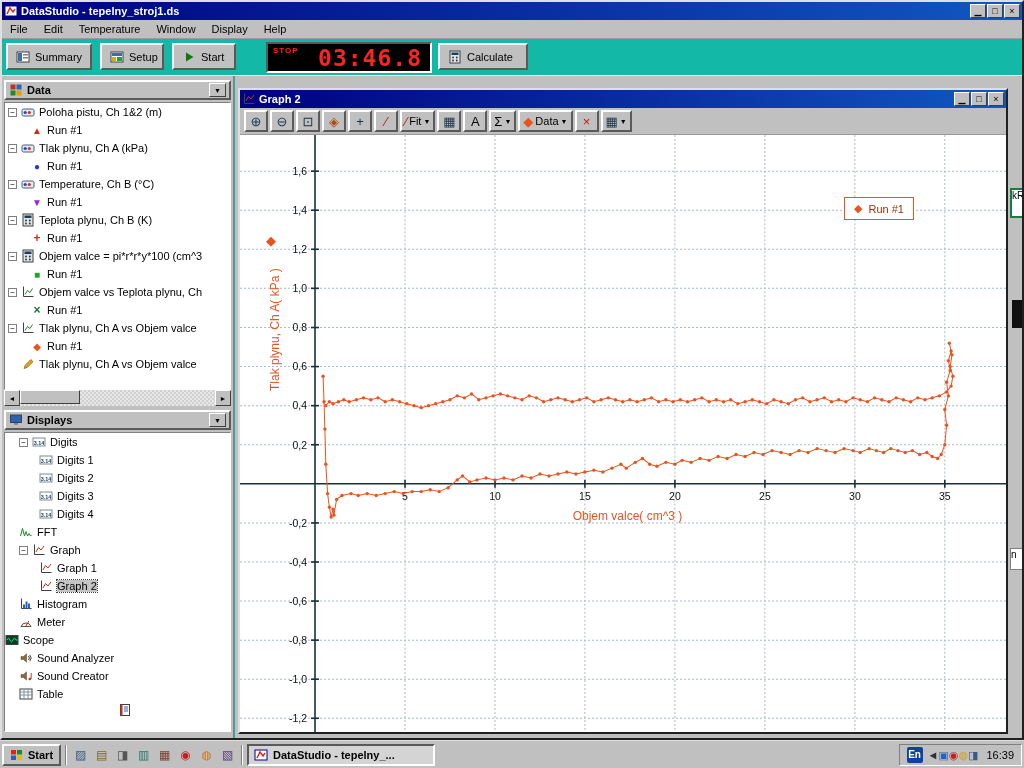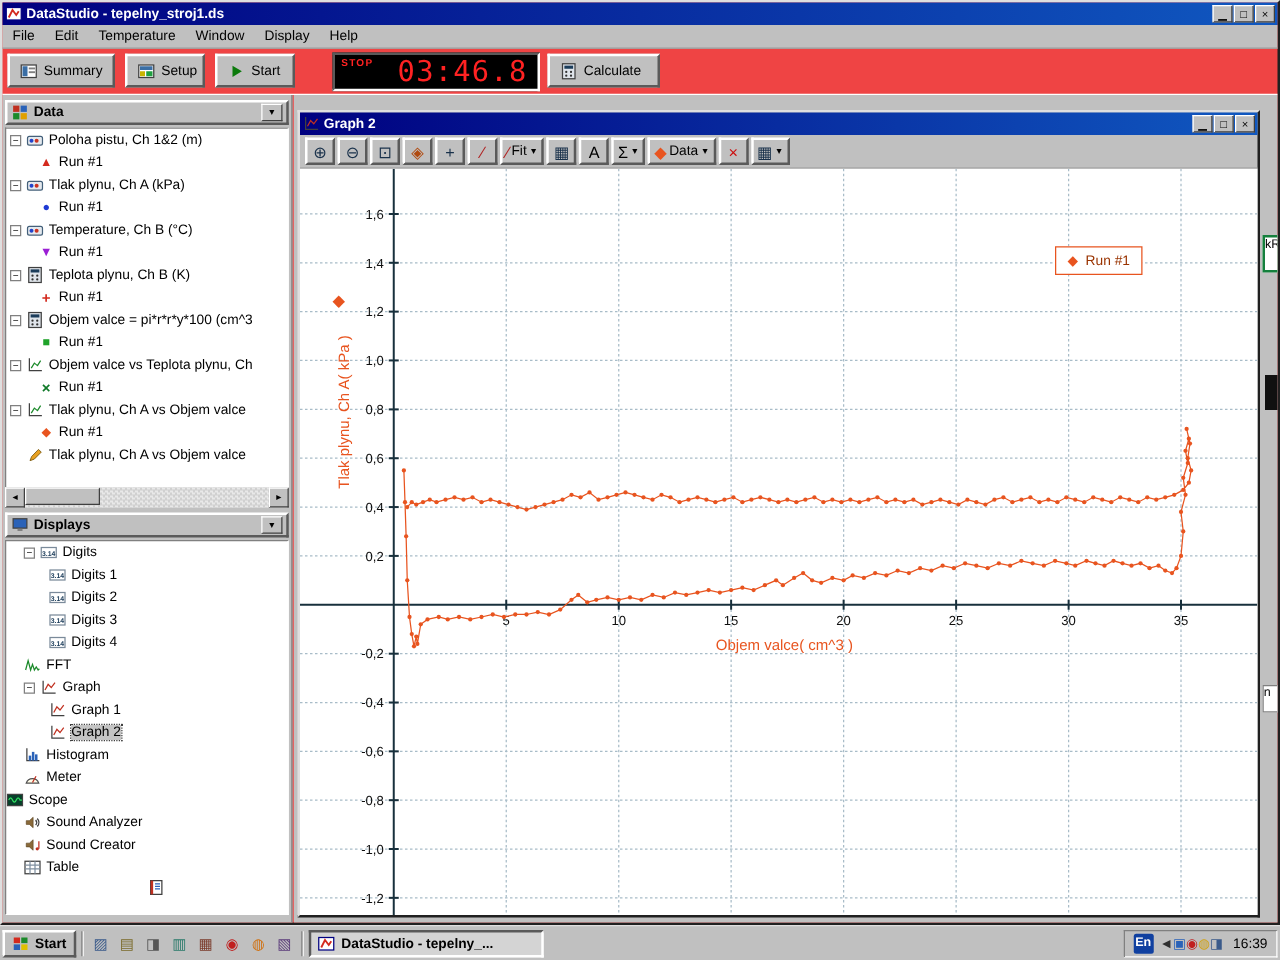--- a/index.html
+++ b/index.html
@@ -8,7 +8,7 @@
   #screen{position:relative;width:1024px;height:768px}
 
   
-  #app{position:absolute;left:0;top:0;width:1024px;height:740px;background:#ef4444;
+  #app{position:absolute;left:0;top:0;width:1024px;height:740px;background:#14b8a6;
        border:2px solid;border-color:#dfdfdf #202020 #202020 #dfdfdf}
   .titlebar{position:absolute;left:0;top:0;right:0;height:18px;
        background:linear-gradient(90deg,#000080,#1058c0);

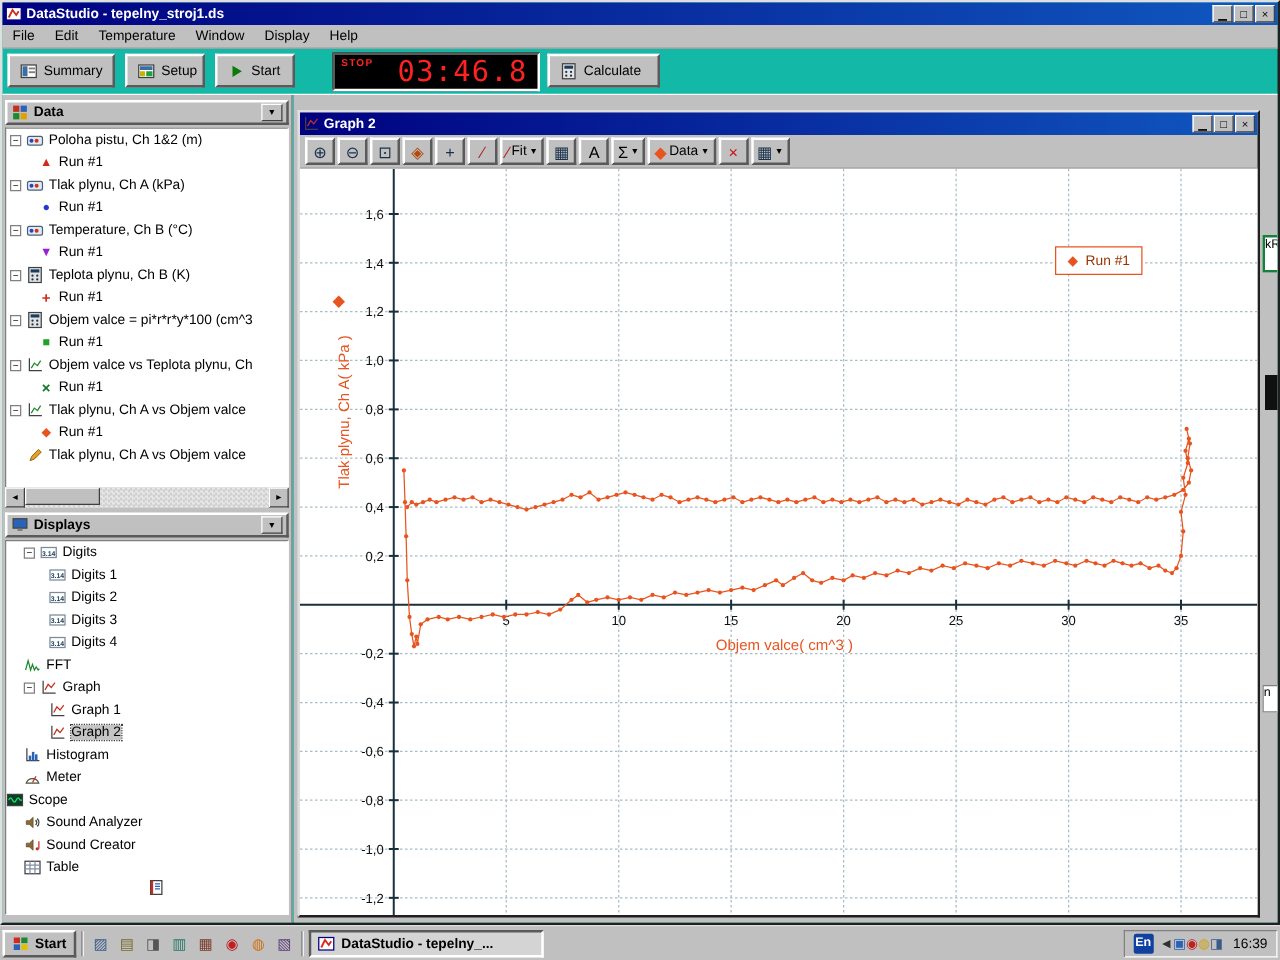--- a/index.html
+++ b/index.html
@@ -35,7 +35,7 @@
          border:2px solid;border-color:#5a5a5a #ffffff #ffffff #5a5a5a}
   .tstop{position:absolute;left:5px;top:2px;color:#ff2222;font-size:8px;letter-spacing:1px;font-weight:bold}
   .tdigits{position:absolute;right:8px;top:1px;color:#ff2222;font-family:"DejaVu Sans Mono",monospace;
-           font-size:23px;font-weight:normal;letter-spacing:1px}
+           font-size:23px;font-weight:bold;letter-spacing:1px}
 
   .main{position:absolute;left:0;top:74px;right:0;bottom:0}
 

